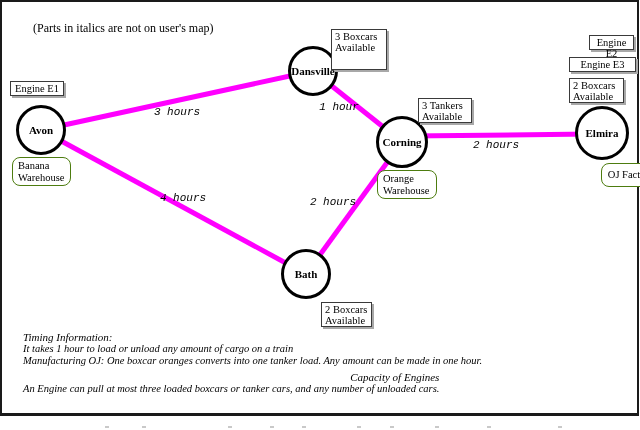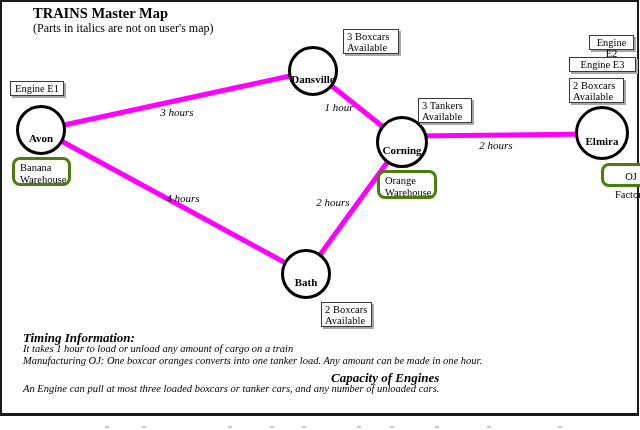--- a/index.html
+++ b/index.html
@@ -51,7 +51,6 @@
 
   <div id="frame"></div>
 
-  <div class="title">TRAINS Master Map</div>
   <div class="subtitle">(Parts in italics are not on user's map)</div>
 
   <svg id="edges" width="640" height="430">

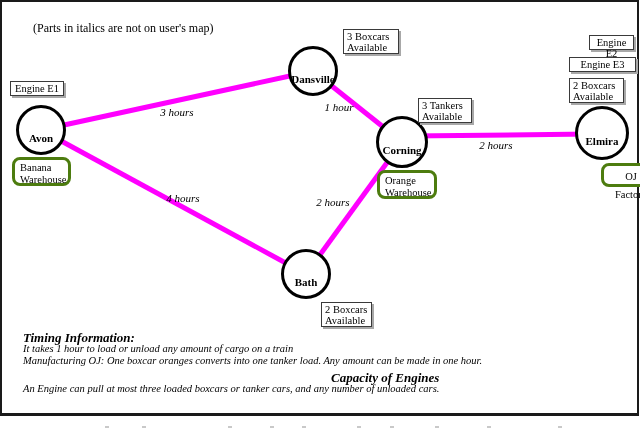--- a/index.html
+++ b/index.html
@@ -86,7 +86,7 @@
     <div>Engine E1</div>
   </div>
 
-  <div class="resource" style="left:331px;top:29px;width:56px;height:25px;margin-left:12px;">
+  <div class="resource" style="left:331px;top:29px;width:56px;height:41px;">
     <div>3 Boxcars</div>
     <div>Available</div>
   </div>

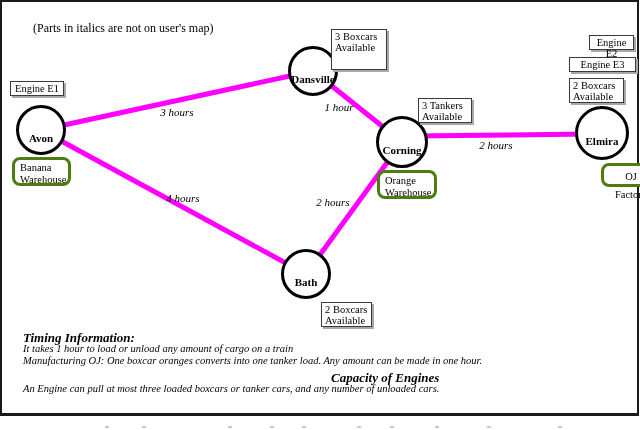--- a/index.html
+++ b/index.html
@@ -24,7 +24,7 @@
   }
   .node-label{
     position:absolute;transform:translateX(-50%);font-size:11px;font-weight:bold;
-    z-index:3;white-space:nowrap;margin-top:8px;
+    z-index:3;white-space:nowrap;
   }
   .edge-label{
     position:absolute;transform:translateX(-50%);font-size:11px;font-style:italic;

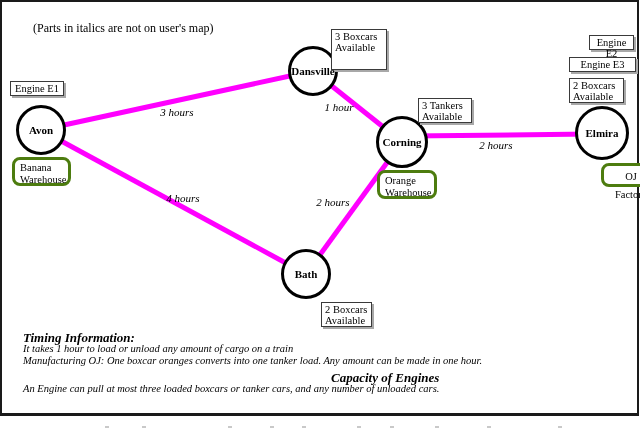--- a/index.html
+++ b/index.html
@@ -28,7 +28,7 @@
   }
   .edge-label{
     position:absolute;transform:translateX(-50%);font-size:11px;font-style:italic;
-    z-index:3;white-space:nowrap;background:transparent;
+    z-index:3;white-space:nowrap;background:transparent;font-family:Liberation Mono, monospace;
   }
   .resource{
     position:absolute;background:#fff;border:1px solid #3a3a3a;box-shadow:2px 2px 0 #a8a8a8;

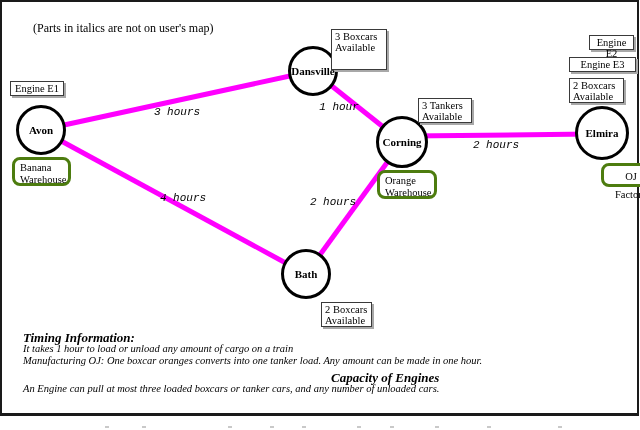--- a/index.html
+++ b/index.html
@@ -36,7 +36,7 @@
   }
   .resource.center{text-align:center;}
   .facility{
-    position:absolute;background:#fff;border:3px solid #4d7c0f;border-radius:8px;
+    position:absolute;background:#fff;border:1px solid #4d7c0f;border-radius:8px;
     box-sizing:border-box;font-size:10.5px;line-height:11.5px;padding:2px 5px;z-index:2;
   }
   .facility.center{text-align:center;}

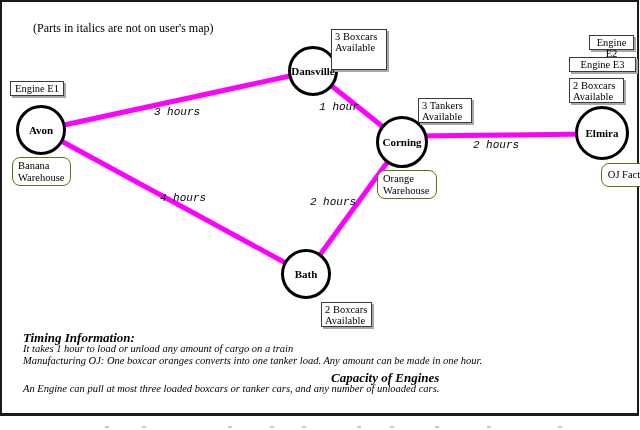--- a/index.html
+++ b/index.html
@@ -41,7 +41,7 @@
   }
   .facility.center{text-align:center;}
   .notes-block{position:absolute;left:23px;z-index:3;font-size:10.5px;font-style:italic;line-height:11.3px;}
-  .notes-title{font-weight:bold;font-size:13px;}
+  .notes-title{font-weight:normal;font-size:11px;}
   .caption-mark{position:absolute;top:426px;width:4px;height:2px;background:#c9c9c9;z-index:0;}
 </style>
 </head>

